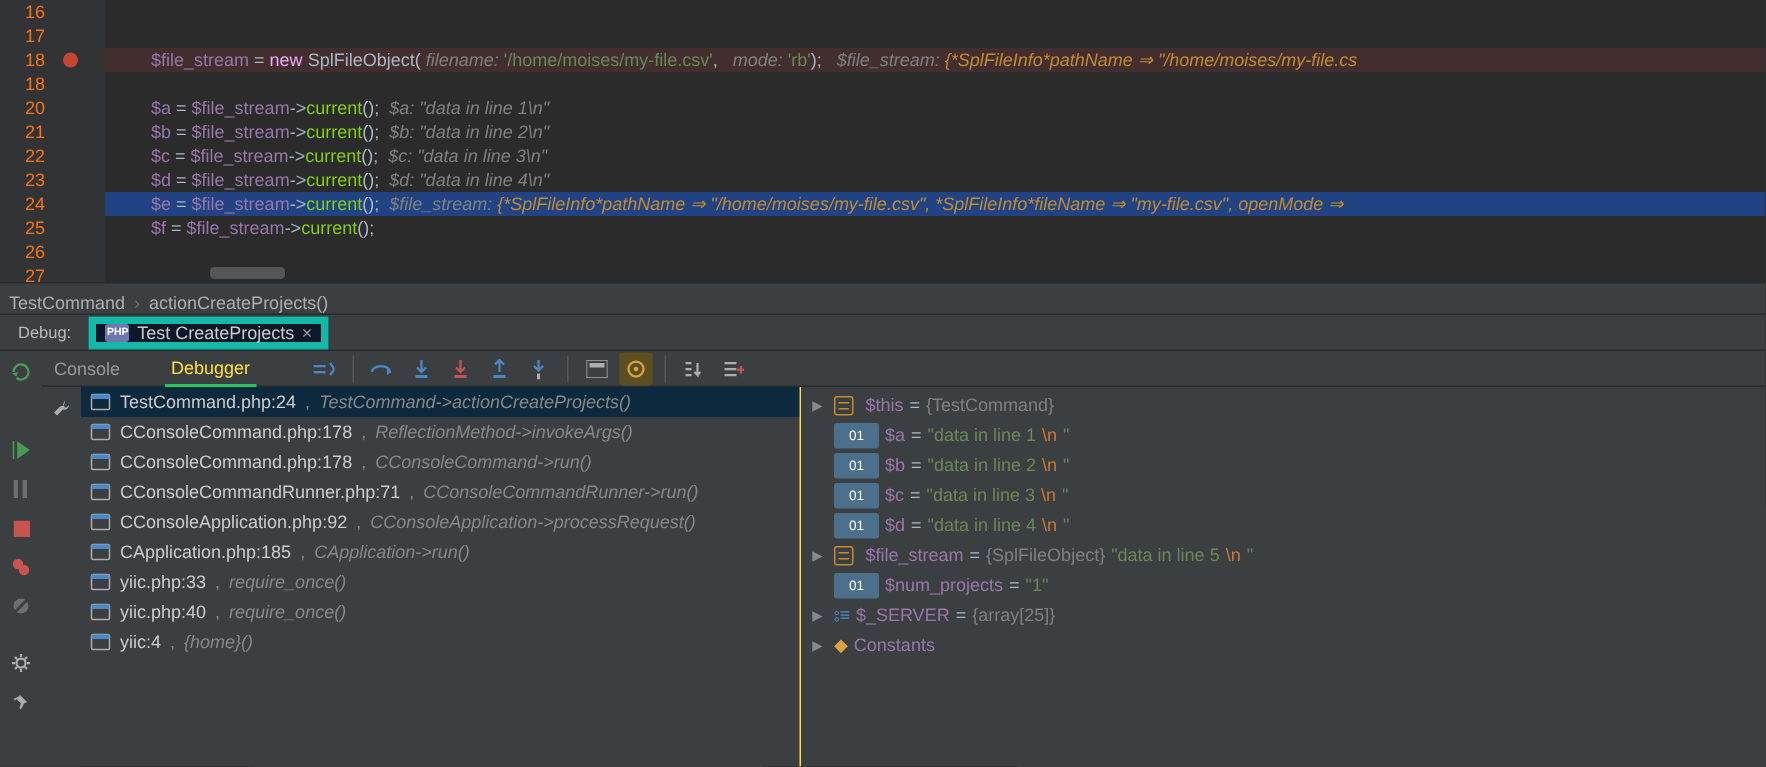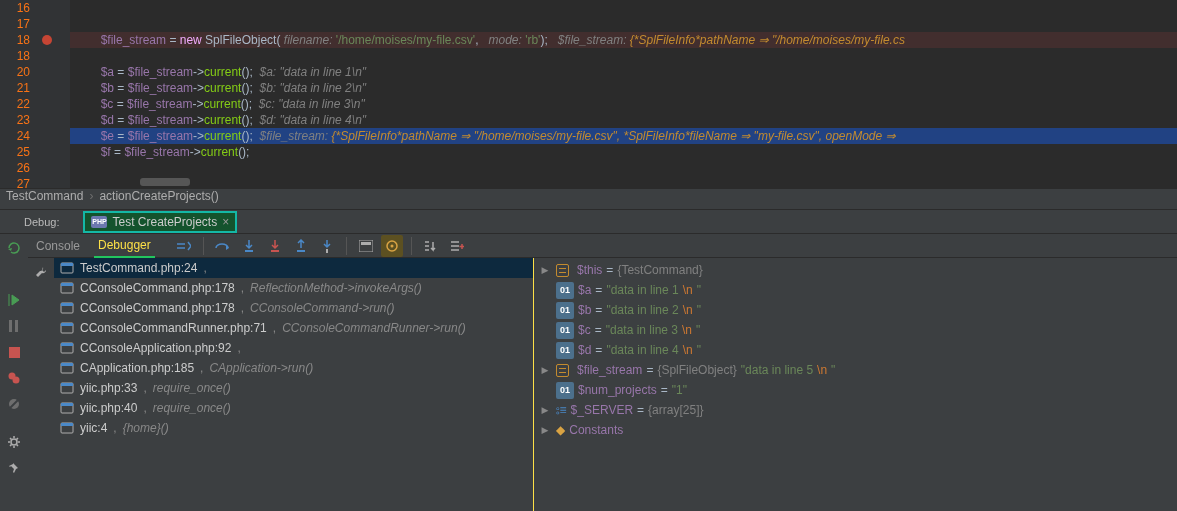--- a/index.html
+++ b/index.html
@@ -24,7 +24,7 @@
 .op{color:#a9b7c6}
 .fn{color:#84cc16}
 .esc{color:#cc7832}
-.breadcrumb{background:#3c3f41;border-top:1px solid #2b2b2b;border-bottom:1px solid #2b2b2b;height:22px;display:flex;align-items:flex-start;padding:0 6px;color:#adadad;font-size:11px}
+.breadcrumb{background:#3c3f41;border-top:1px solid #2b2b2b;border-bottom:1px solid #2b2b2b;height:22px;display:flex;align-items:flex-end;padding:0 6px;color:#adadad;font-size:11px}
 .bc-sep{margin:0 6px;color:#6e6e6e}
 .debugpanel{display:flex;flex:1;flex-direction:column;background:#3c3f41}
 .tabrow{height:24px;display:flex;align-items:center;background:#3c3f41;border-bottom:1px solid #2b2b2b}

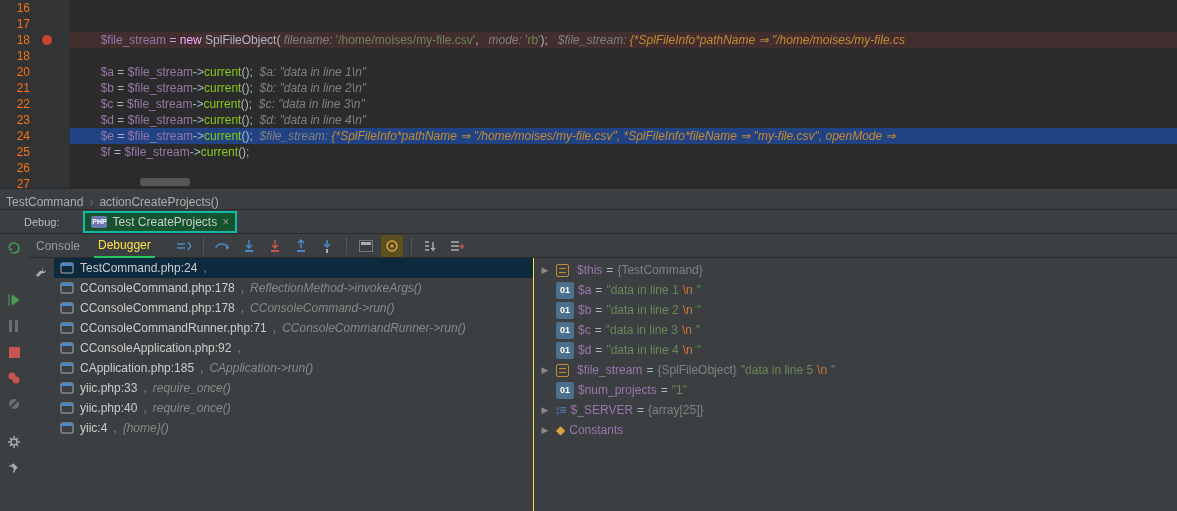--- a/index.html
+++ b/index.html
@@ -28,7 +28,7 @@
 .bc-sep{margin:0 6px;color:#6e6e6e}
 .debugpanel{display:flex;flex:1;flex-direction:column;background:#3c3f41}
 .tabrow{height:24px;display:flex;align-items:center;background:#3c3f41;border-bottom:1px solid #2b2b2b}
-.tabrow .lab{color:#bbb;margin:0 24px;font-size:11px}
+.tabrow .lab{color:#bbb;margin:0 12px;font-size:11px}
 .tab{display:flex;align-items:center;height:22px;background:#14532d;border:2px solid #14b8a6;padding:0 6px;color:#ccc;font-size:11px;gap:5px}
 .tab .x{color:#999;cursor:pointer}
 .dbody{display:flex;flex:1}

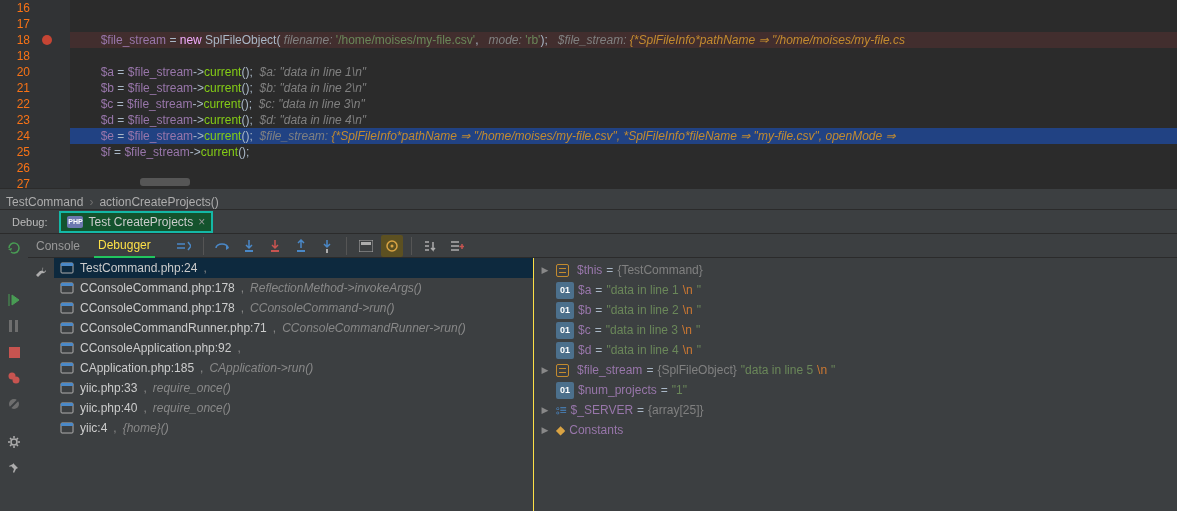--- a/index.html
+++ b/index.html
@@ -29,7 +29,7 @@
 .debugpanel{display:flex;flex:1;flex-direction:column;background:#3c3f41}
 .tabrow{height:24px;display:flex;align-items:center;background:#3c3f41;border-bottom:1px solid #2b2b2b}
 .tabrow .lab{color:#bbb;margin:0 12px;font-size:11px}
-.tab{display:flex;align-items:center;height:22px;background:#14532d;border:2px solid #14b8a6;padding:0 6px;color:#ccc;font-size:11px;gap:5px}
+.tab{display:flex;align-items:center;height:22px;background:#0f172a;border:5px solid #14b8a6;padding:0 6px;color:#ccc;font-size:11px;gap:5px}
 .tab .x{color:#999;cursor:pointer}
 .dbody{display:flex;flex:1}
 .toolcol{width:28px;background:#3c3f41;display:flex;flex-direction:column;align-items:center;gap:4px;padding-top:3px}

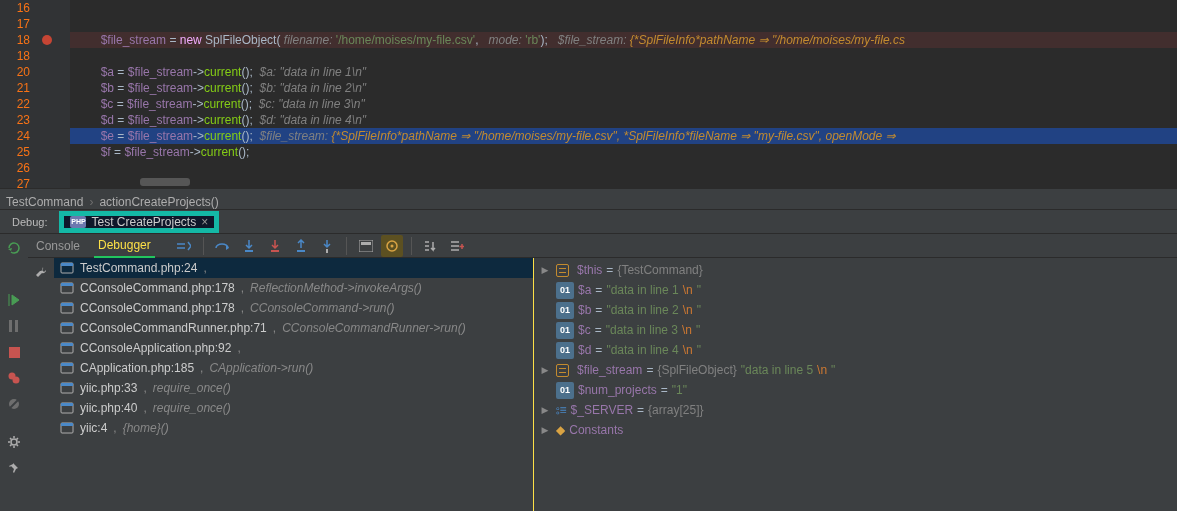--- a/index.html
+++ b/index.html
@@ -36,7 +36,7 @@
 .tbtn{width:22px;height:22px;display:flex;align-items:center;justify-content:center;cursor:pointer;border-radius:2px}
 svg{display:block}
 .mainarea{display:flex;flex-direction:column;flex:1}
-.subtabs{height:24px;display:flex;align-items:center;background:#3c3f41;border-bottom:1px solid #2b2b2b;padding-left:4px;gap:10px}
+.subtabs{height:24px;display:flex;align-items:center;background:#3c3f41;border-bottom:1px solid #2b2b2b;padding-left:4px;gap:26px}
 .steptb{display:flex;align-items:center;gap:4px;margin-left:8px}
 .steptb .sep{width:1px;height:18px;background:#555;margin:0 4px}
 .subtabs .on{color:#fde047;border-bottom:2px solid #22c55e;height:24px;line-height:22px;padding:0 4px}

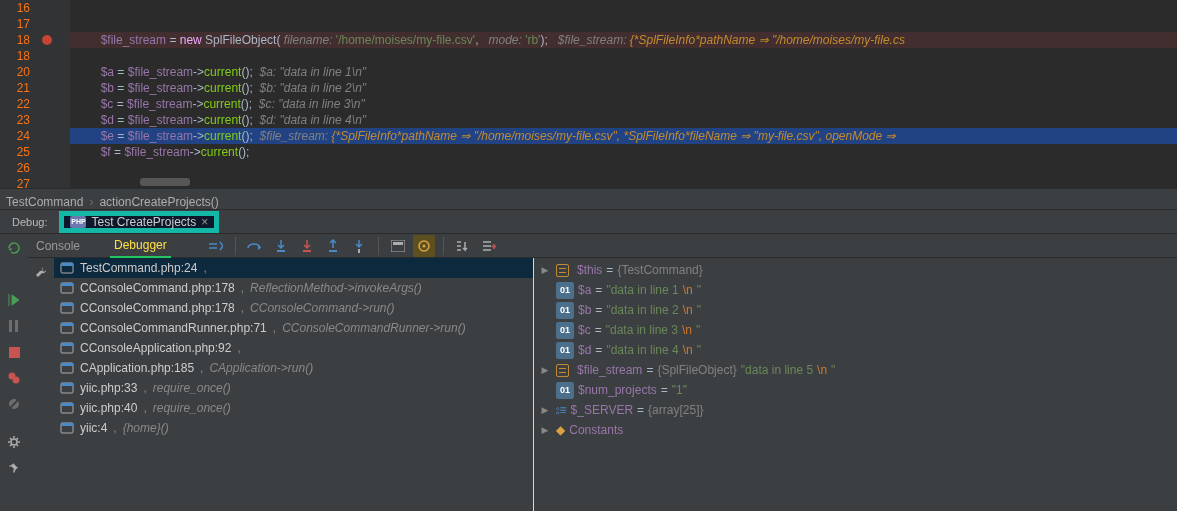--- a/index.html
+++ b/index.html
@@ -261,6 +261,7 @@
               </span>
               <span class="floc">TestCommand.php:24</span>
               <span class="fsep">, </span>
+              <span class="fctx">TestCommand-&gt;actionCreateProjects()</span>
             </div>
             <div class="frame">
               <span>

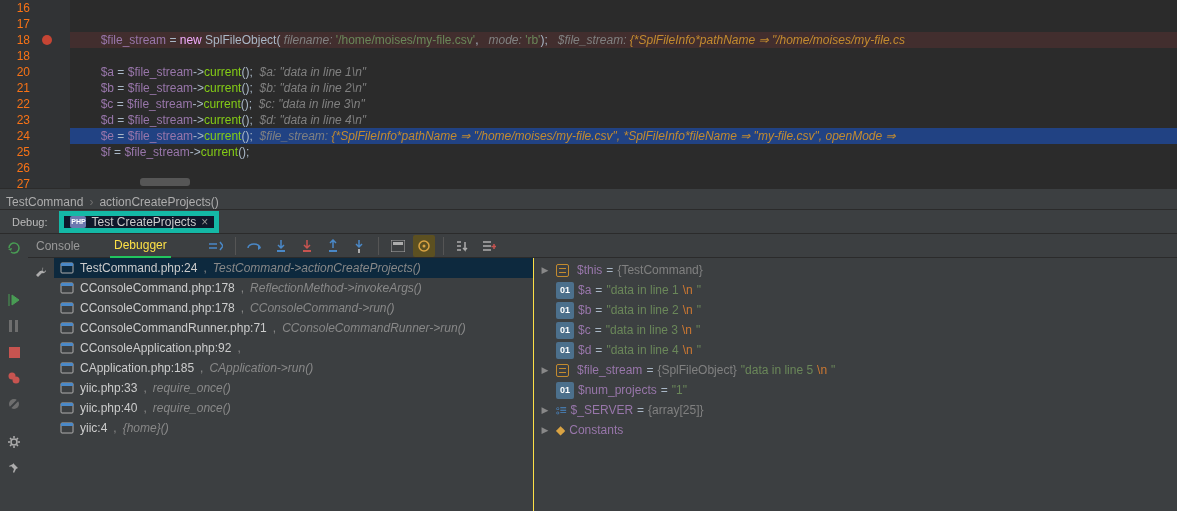--- a/index.html
+++ b/index.html
@@ -52,7 +52,7 @@
 .vrow{height:20px;display:flex;align-items:center;gap:4px}
 .chev{width:14px;color:#888;text-align:center;cursor:pointer;font-size:9px}
 .chev.none{visibility:hidden}
-.dbtn{width:18px;height:17px;background:#4c708c;color:#fff;font-size:9px;font-weight:bold;text-align:center;line-height:17px;border-radius:2px}
+.dbtn{width:30px;height:17px;background:#4c708c;color:#fff;font-size:9px;font-weight:normal;text-align:center;line-height:17px;border-radius:2px}
 .vn{color:#9876aa}
 .ve{color:#a9b7c6}
 .vt{color:#808080}

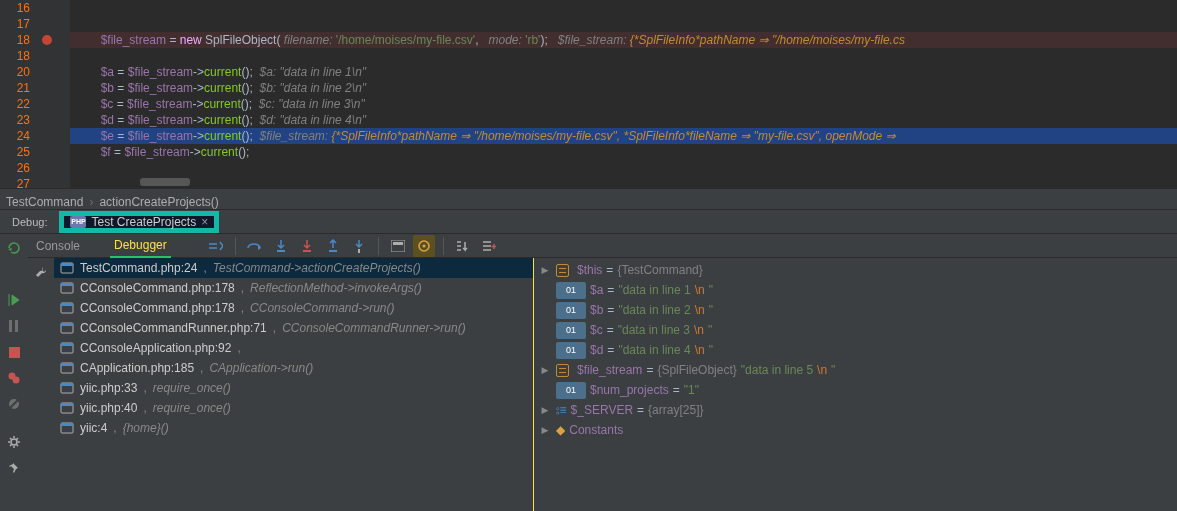--- a/index.html
+++ b/index.html
@@ -305,6 +305,7 @@
               </span>
               <span class="floc">CConsoleApplication.php:92</span>
               <span class="fsep">, </span>
+              <span class="fctx">CConsoleApplication-&gt;processRequest()</span>
             </div>
             <div class="frame">
               <span>

